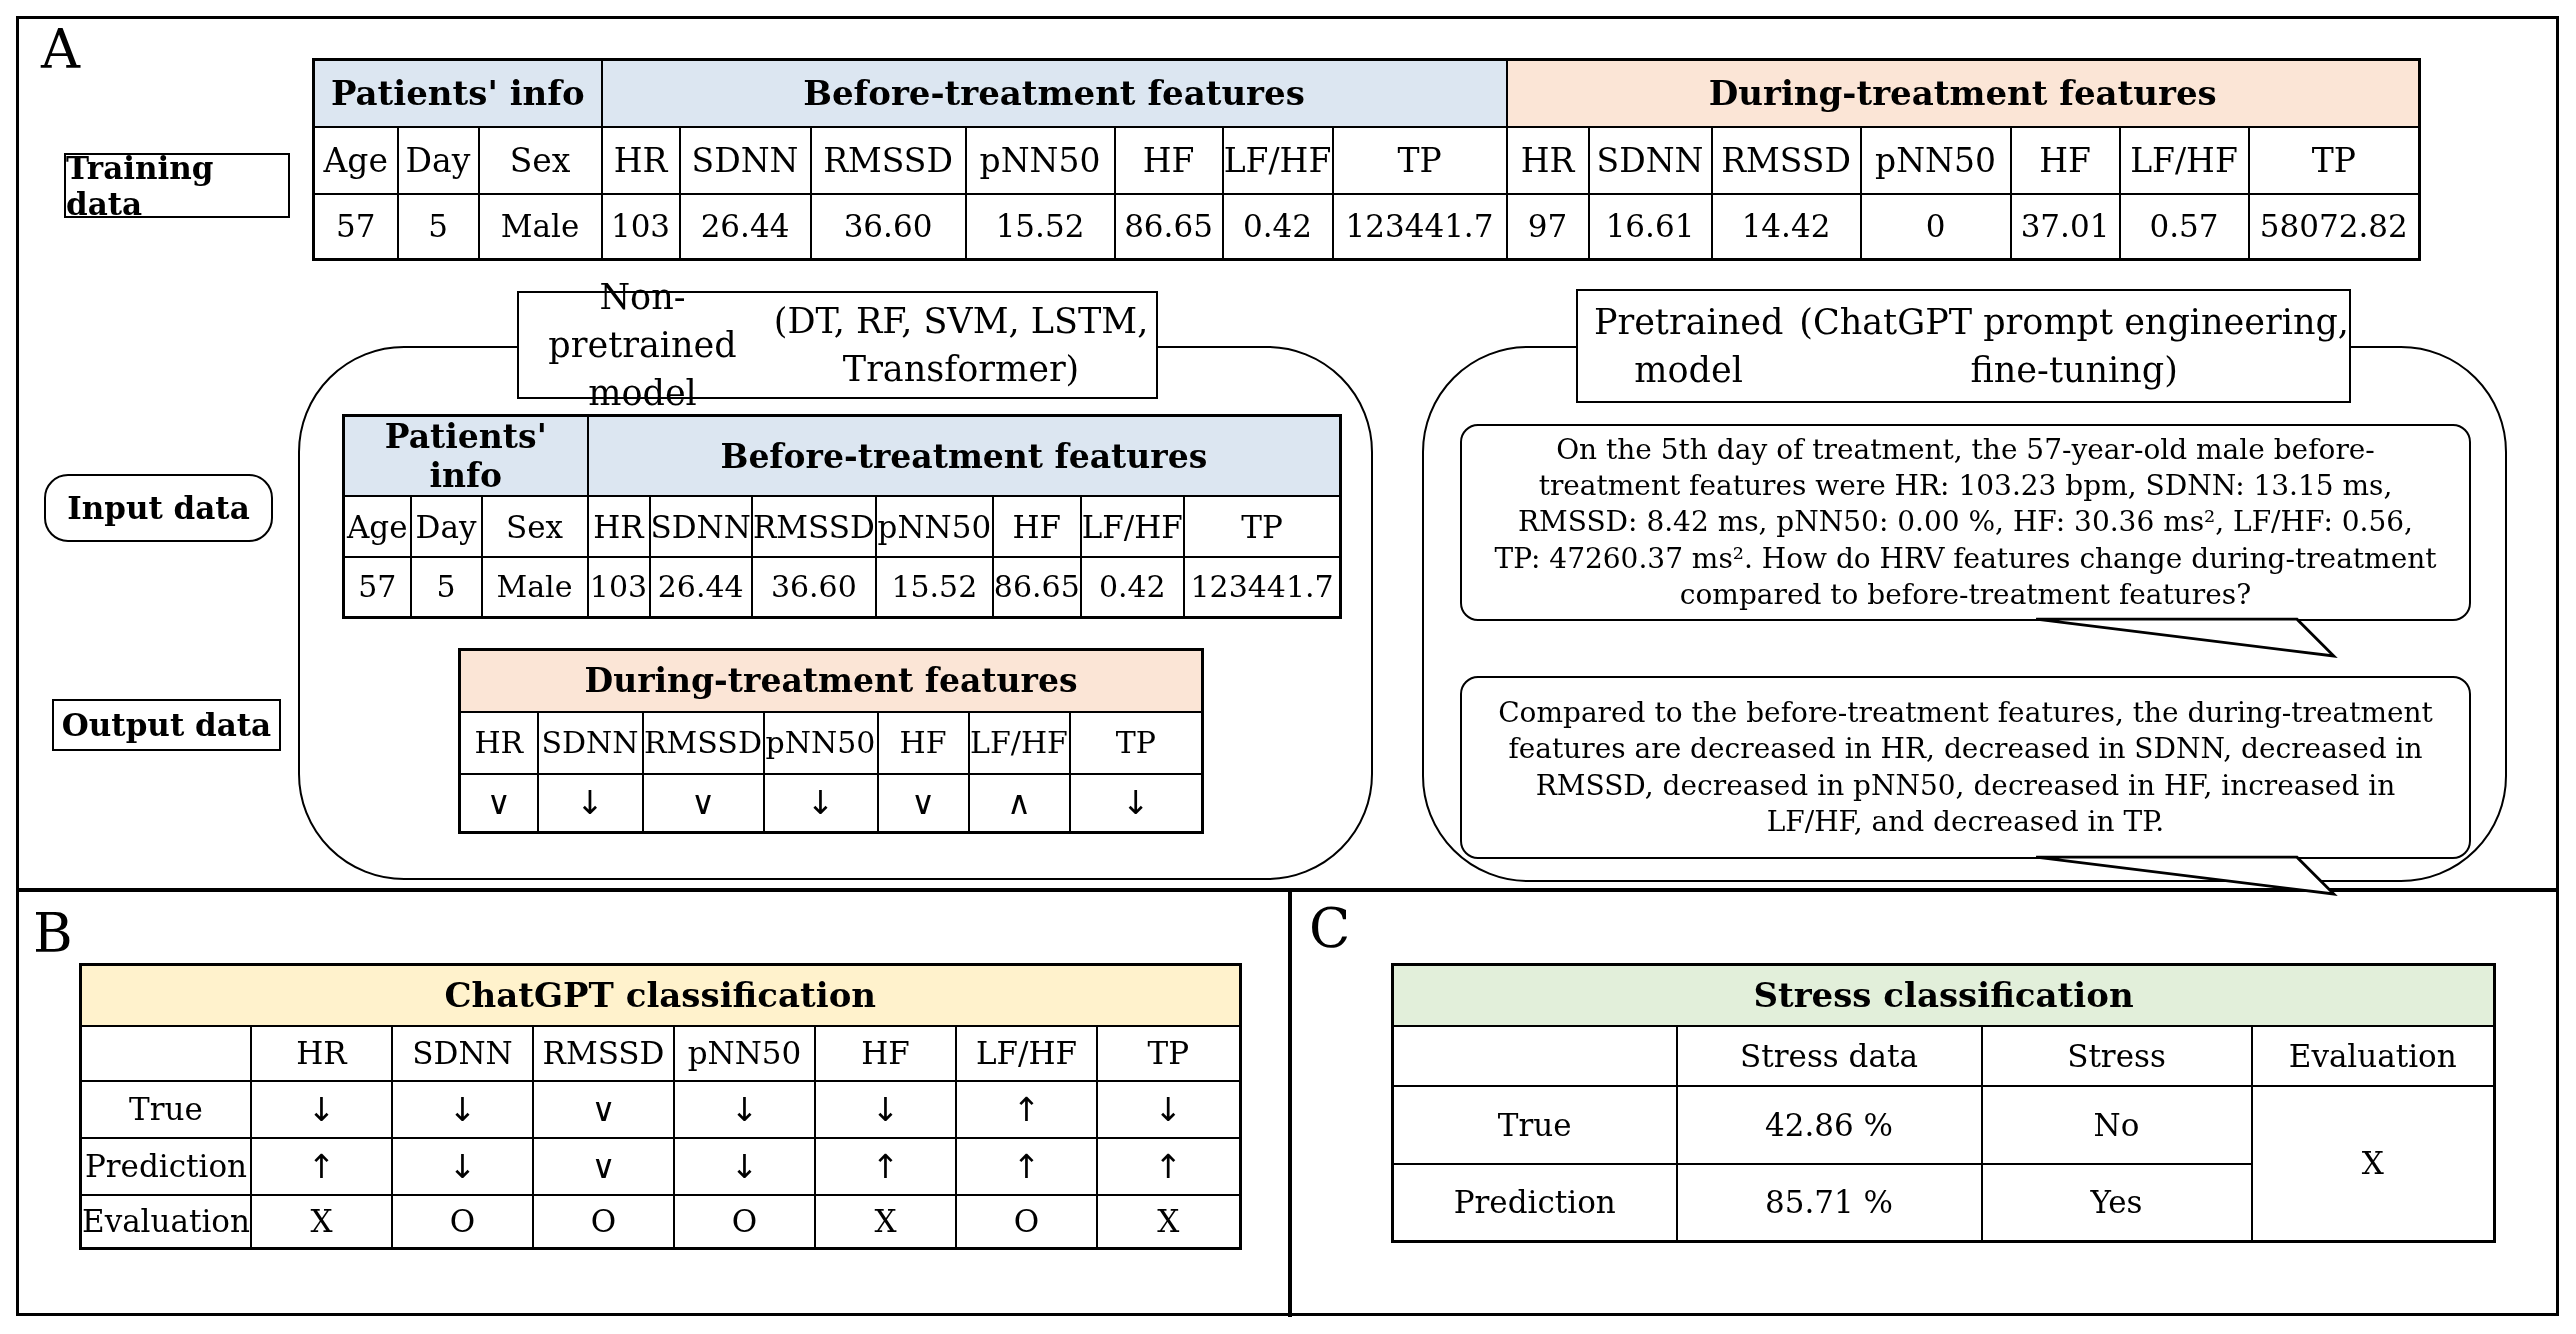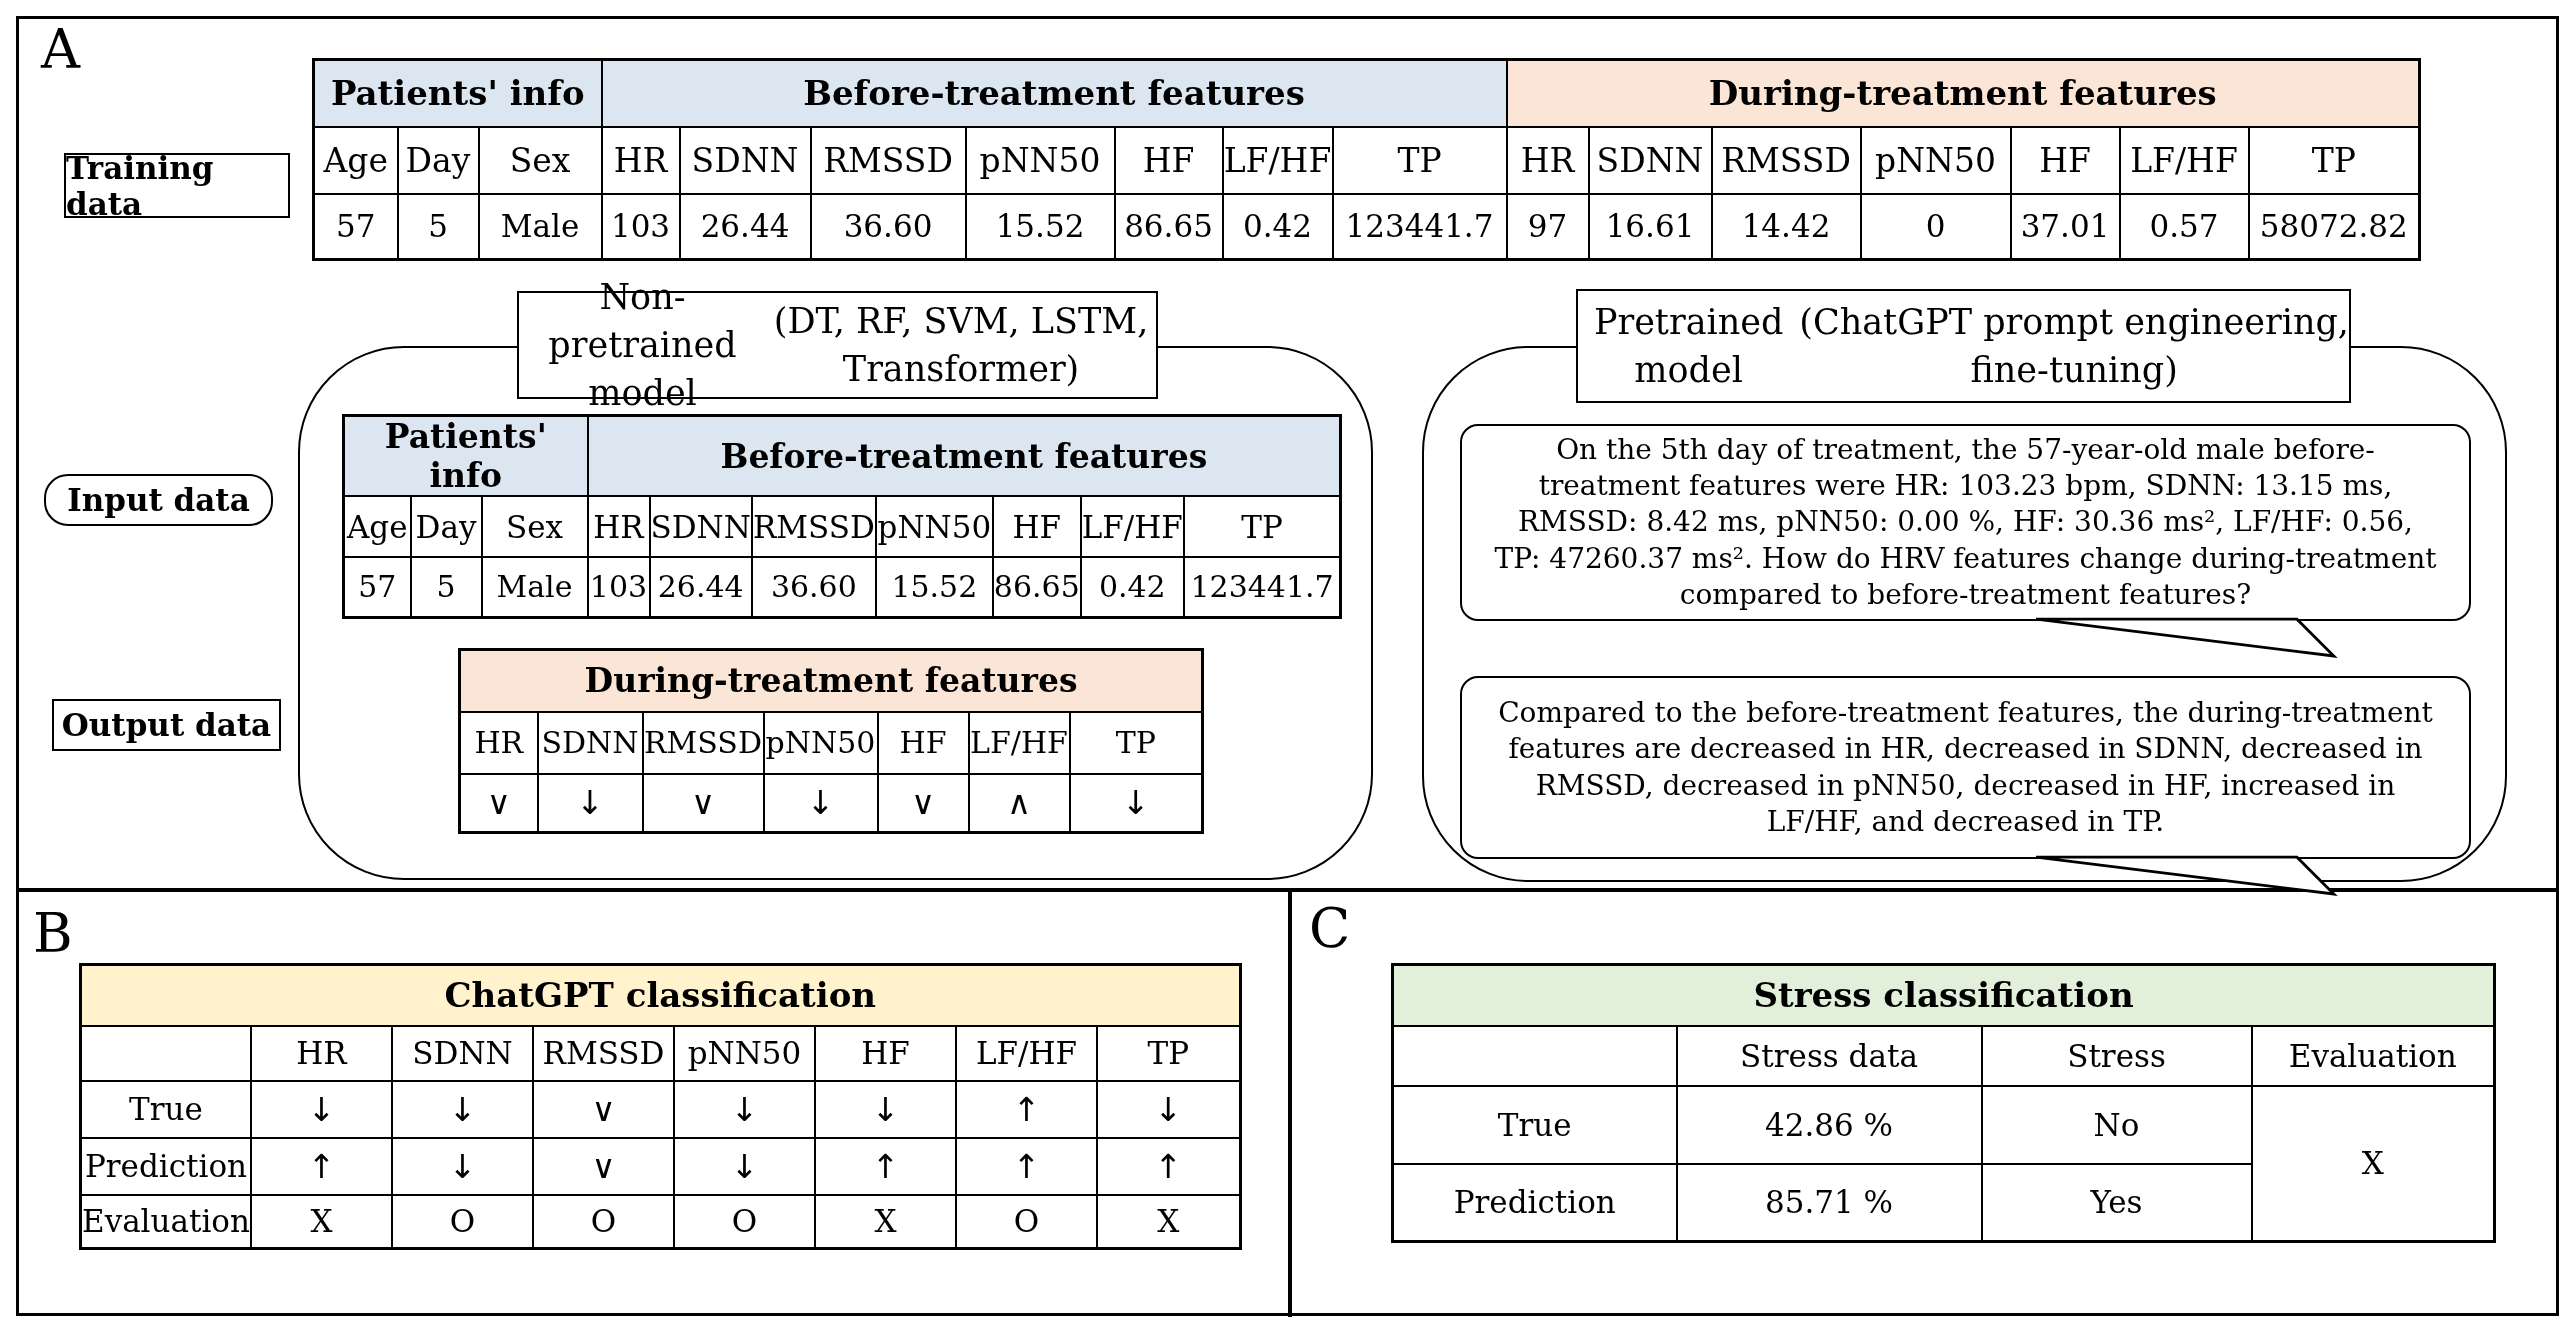--- a/index.html
+++ b/index.html
@@ -158,7 +158,7 @@
     <div>(ChatGPT prompt engineering, fine-tuning)</div>
   </div>
 
-  <div class="abs label-box" style="left:44px;top:474px;width:229px;height:52px;border-radius:24px;">Input data</div>
+  <div class="abs label-box" style="left:44px;top:474px;width:229px;height:68px;border-radius:24px;">Input data</div>
 
   <table class="tbl t-input" style="left:342px;top:414px;">
     <colgroup>

